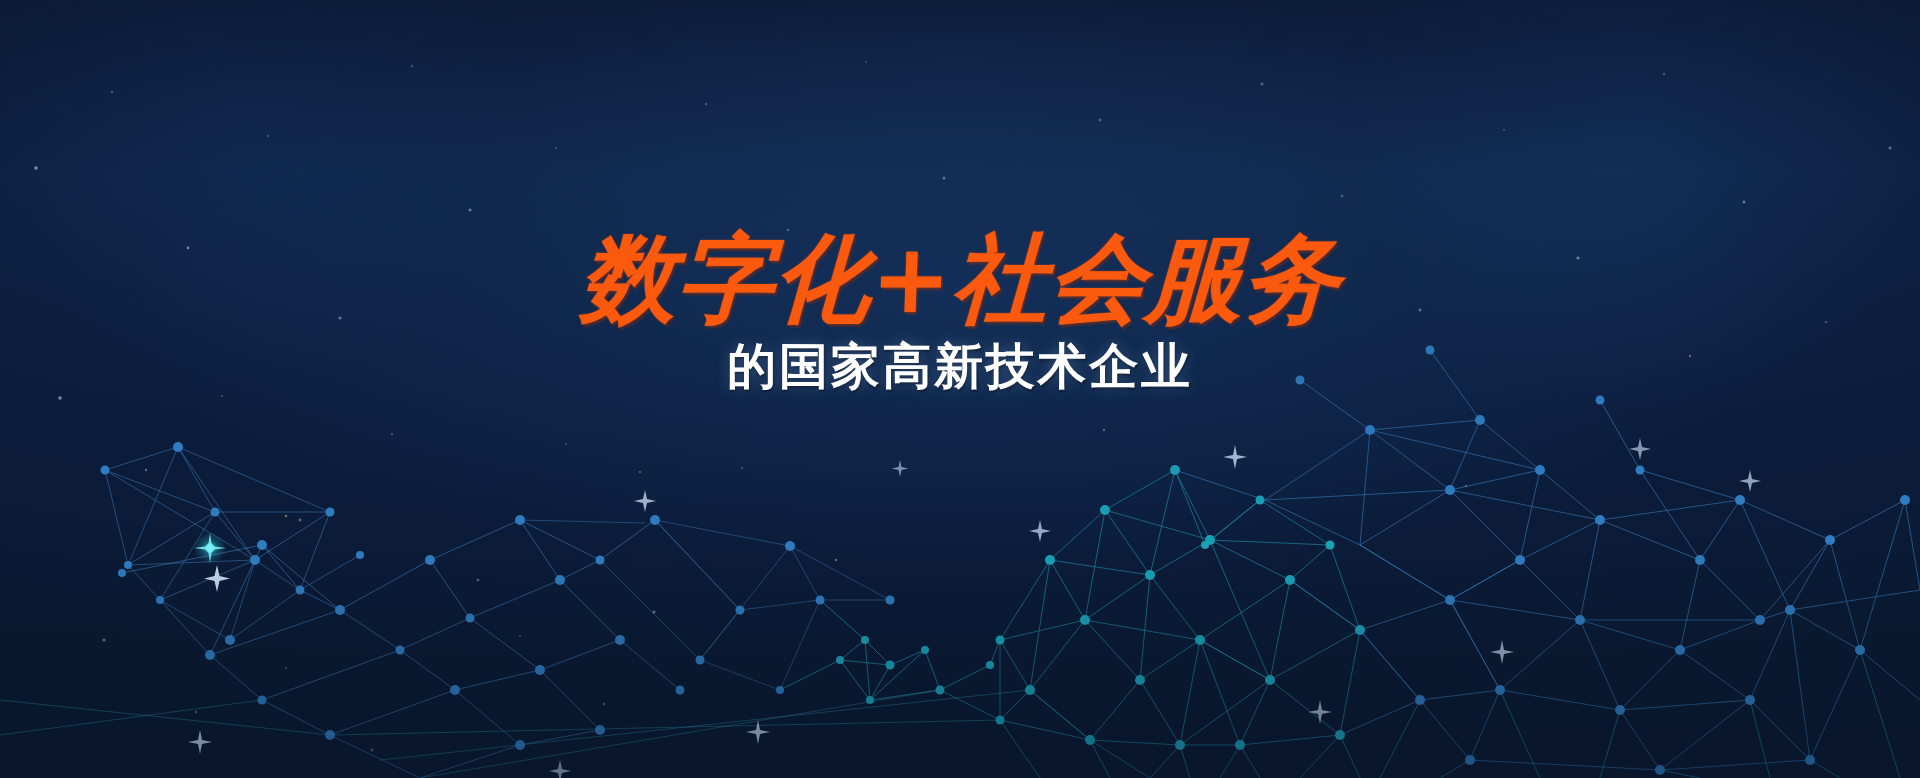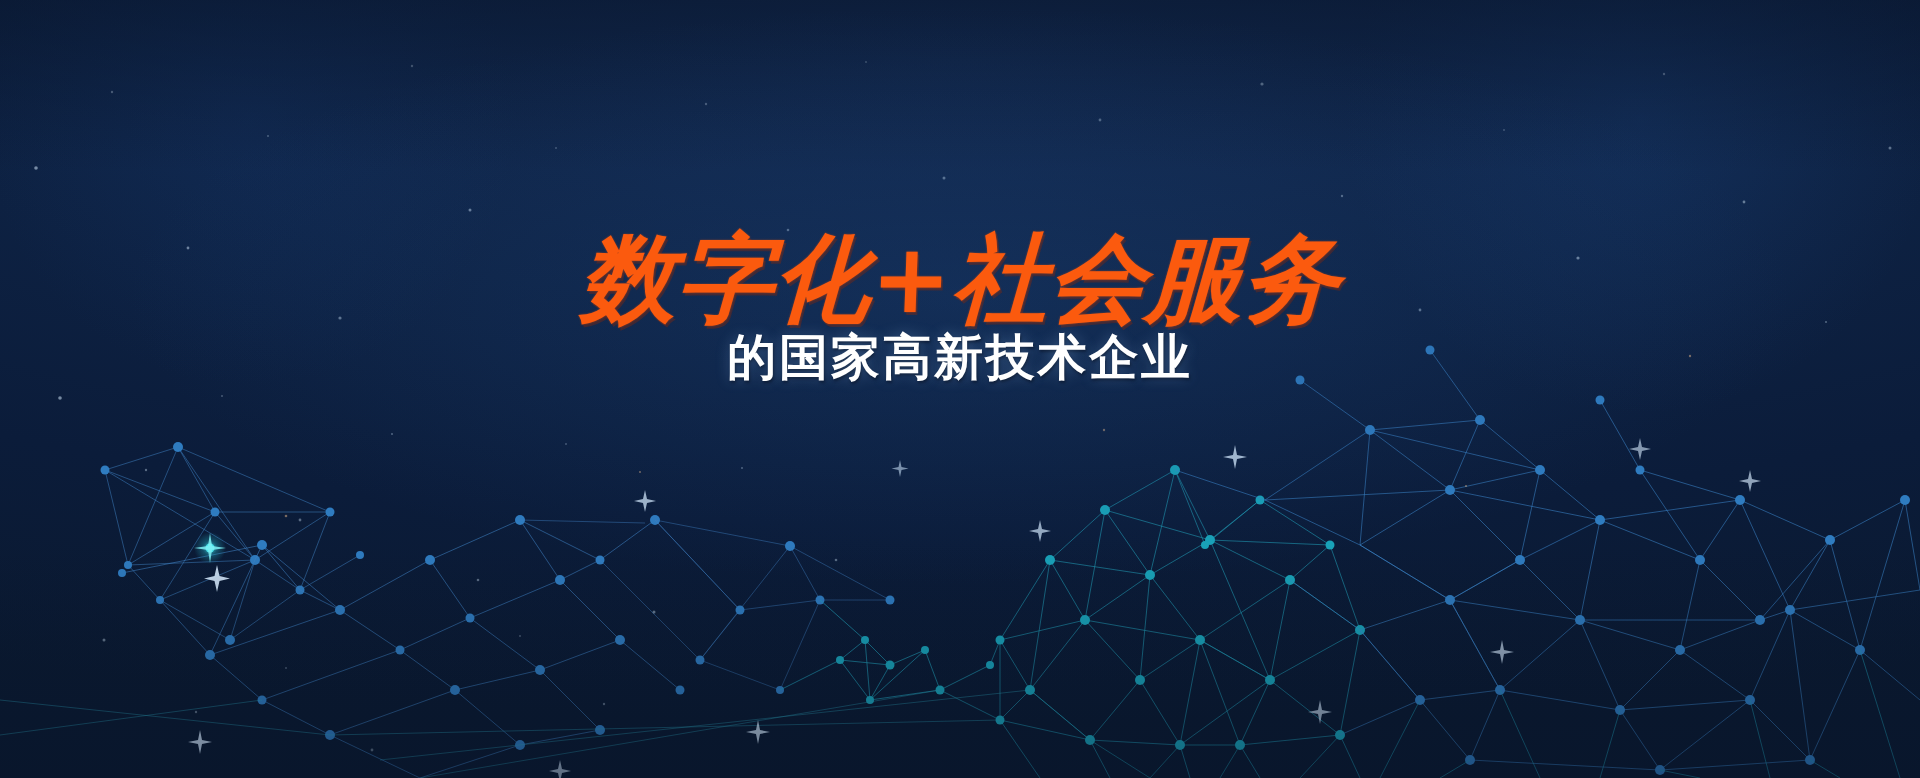--- a/index.html
+++ b/index.html
@@ -76,7 +76,7 @@
   .subline {
     position: absolute;
     left: 0;
-    top: 328px;
+    top: 337px;
     width: 1920px;
     color: #ffffff;
     font-family: "DejaVu Serif", "Liberation Serif", serif;

